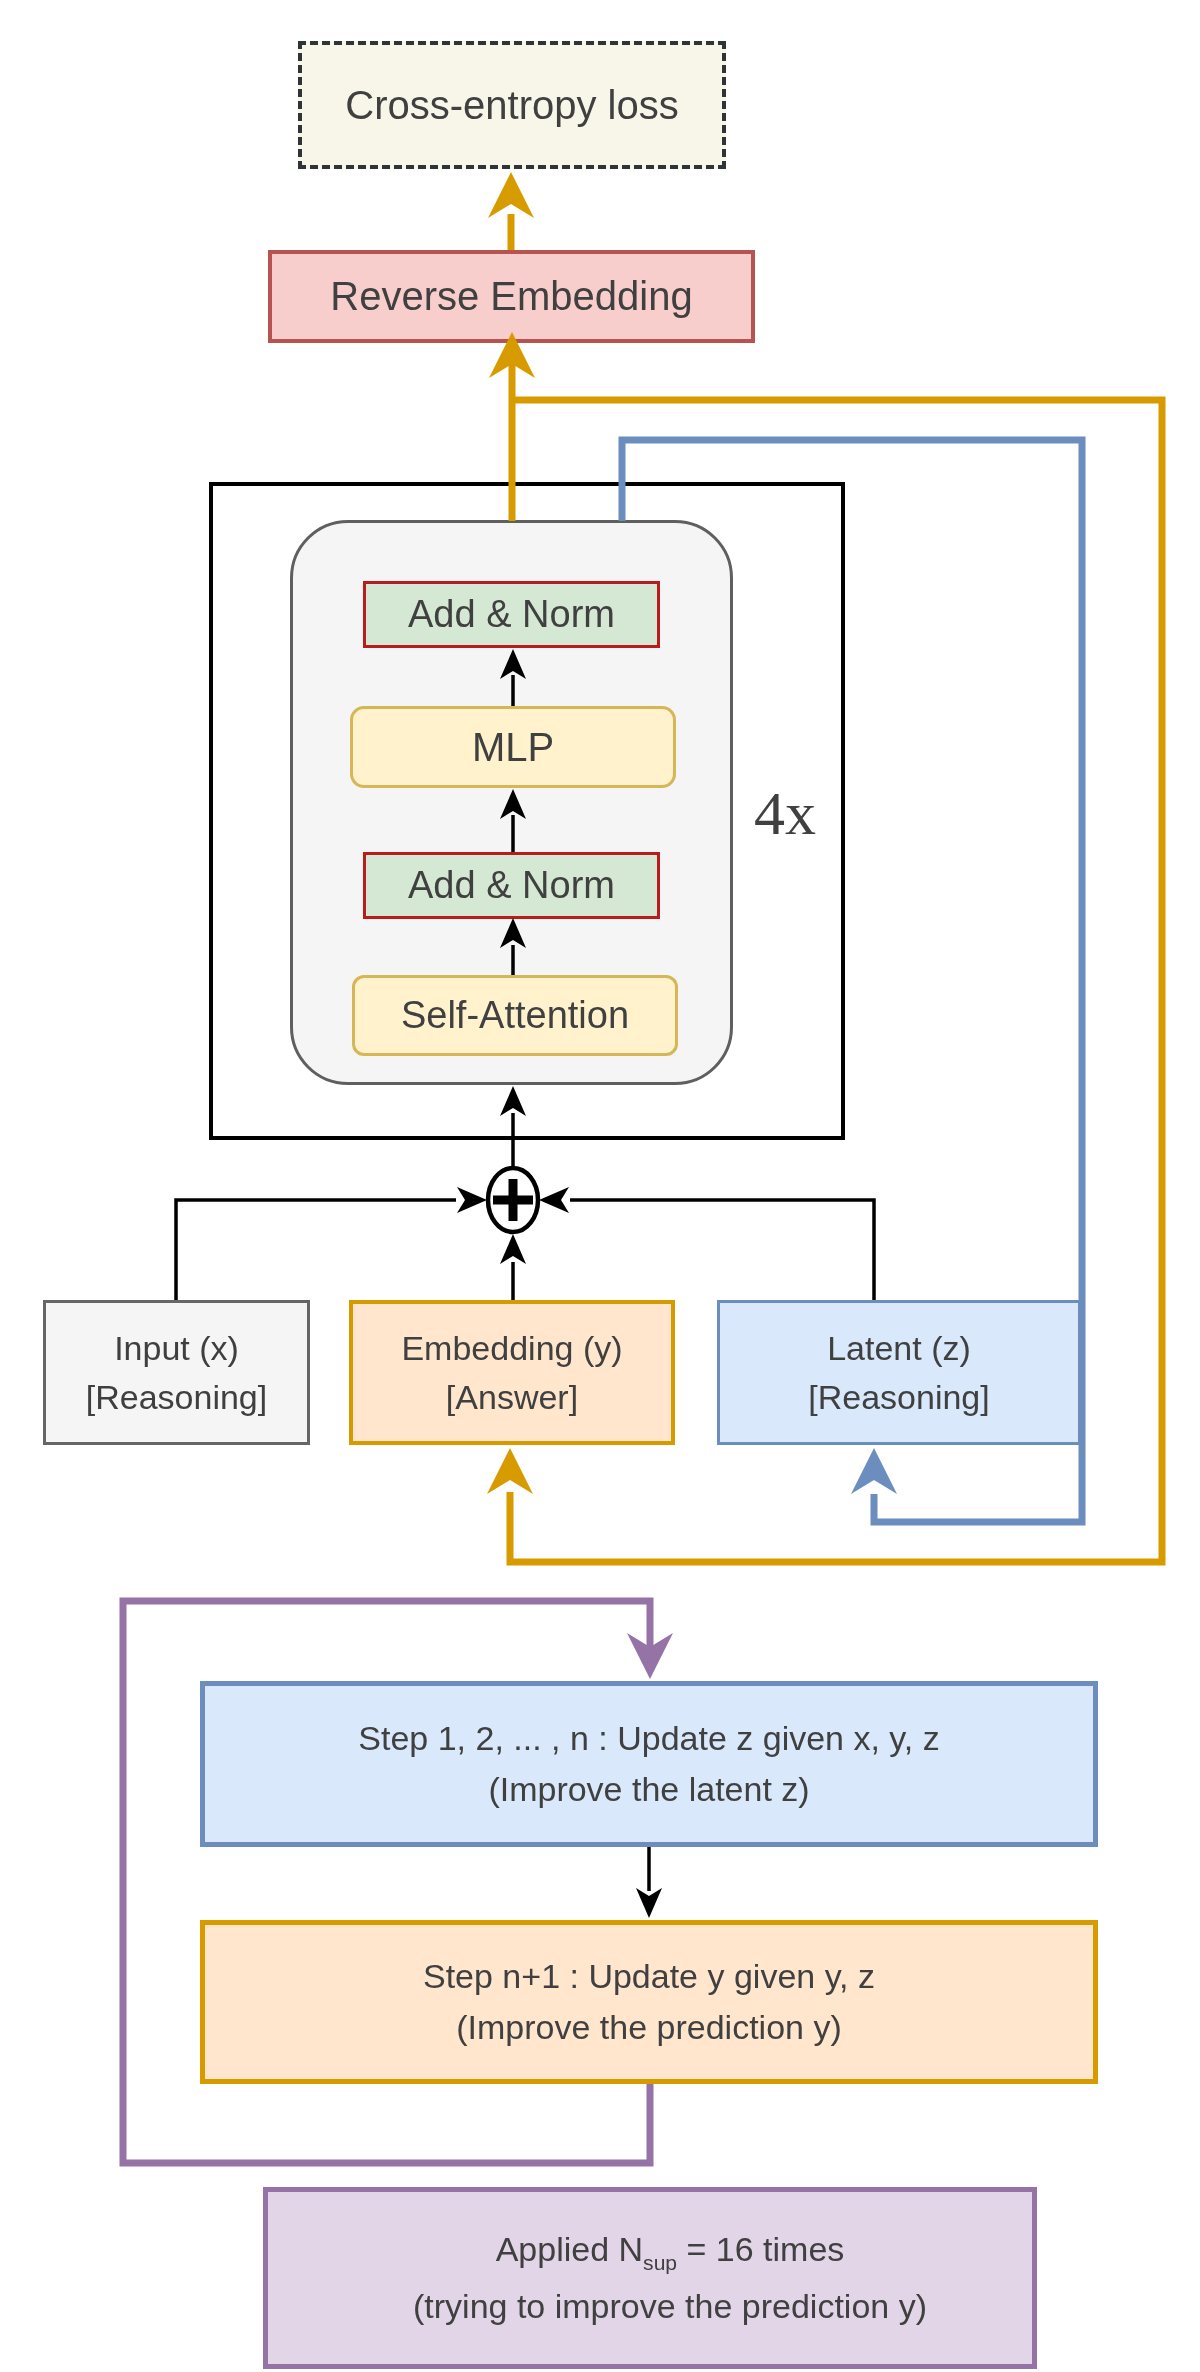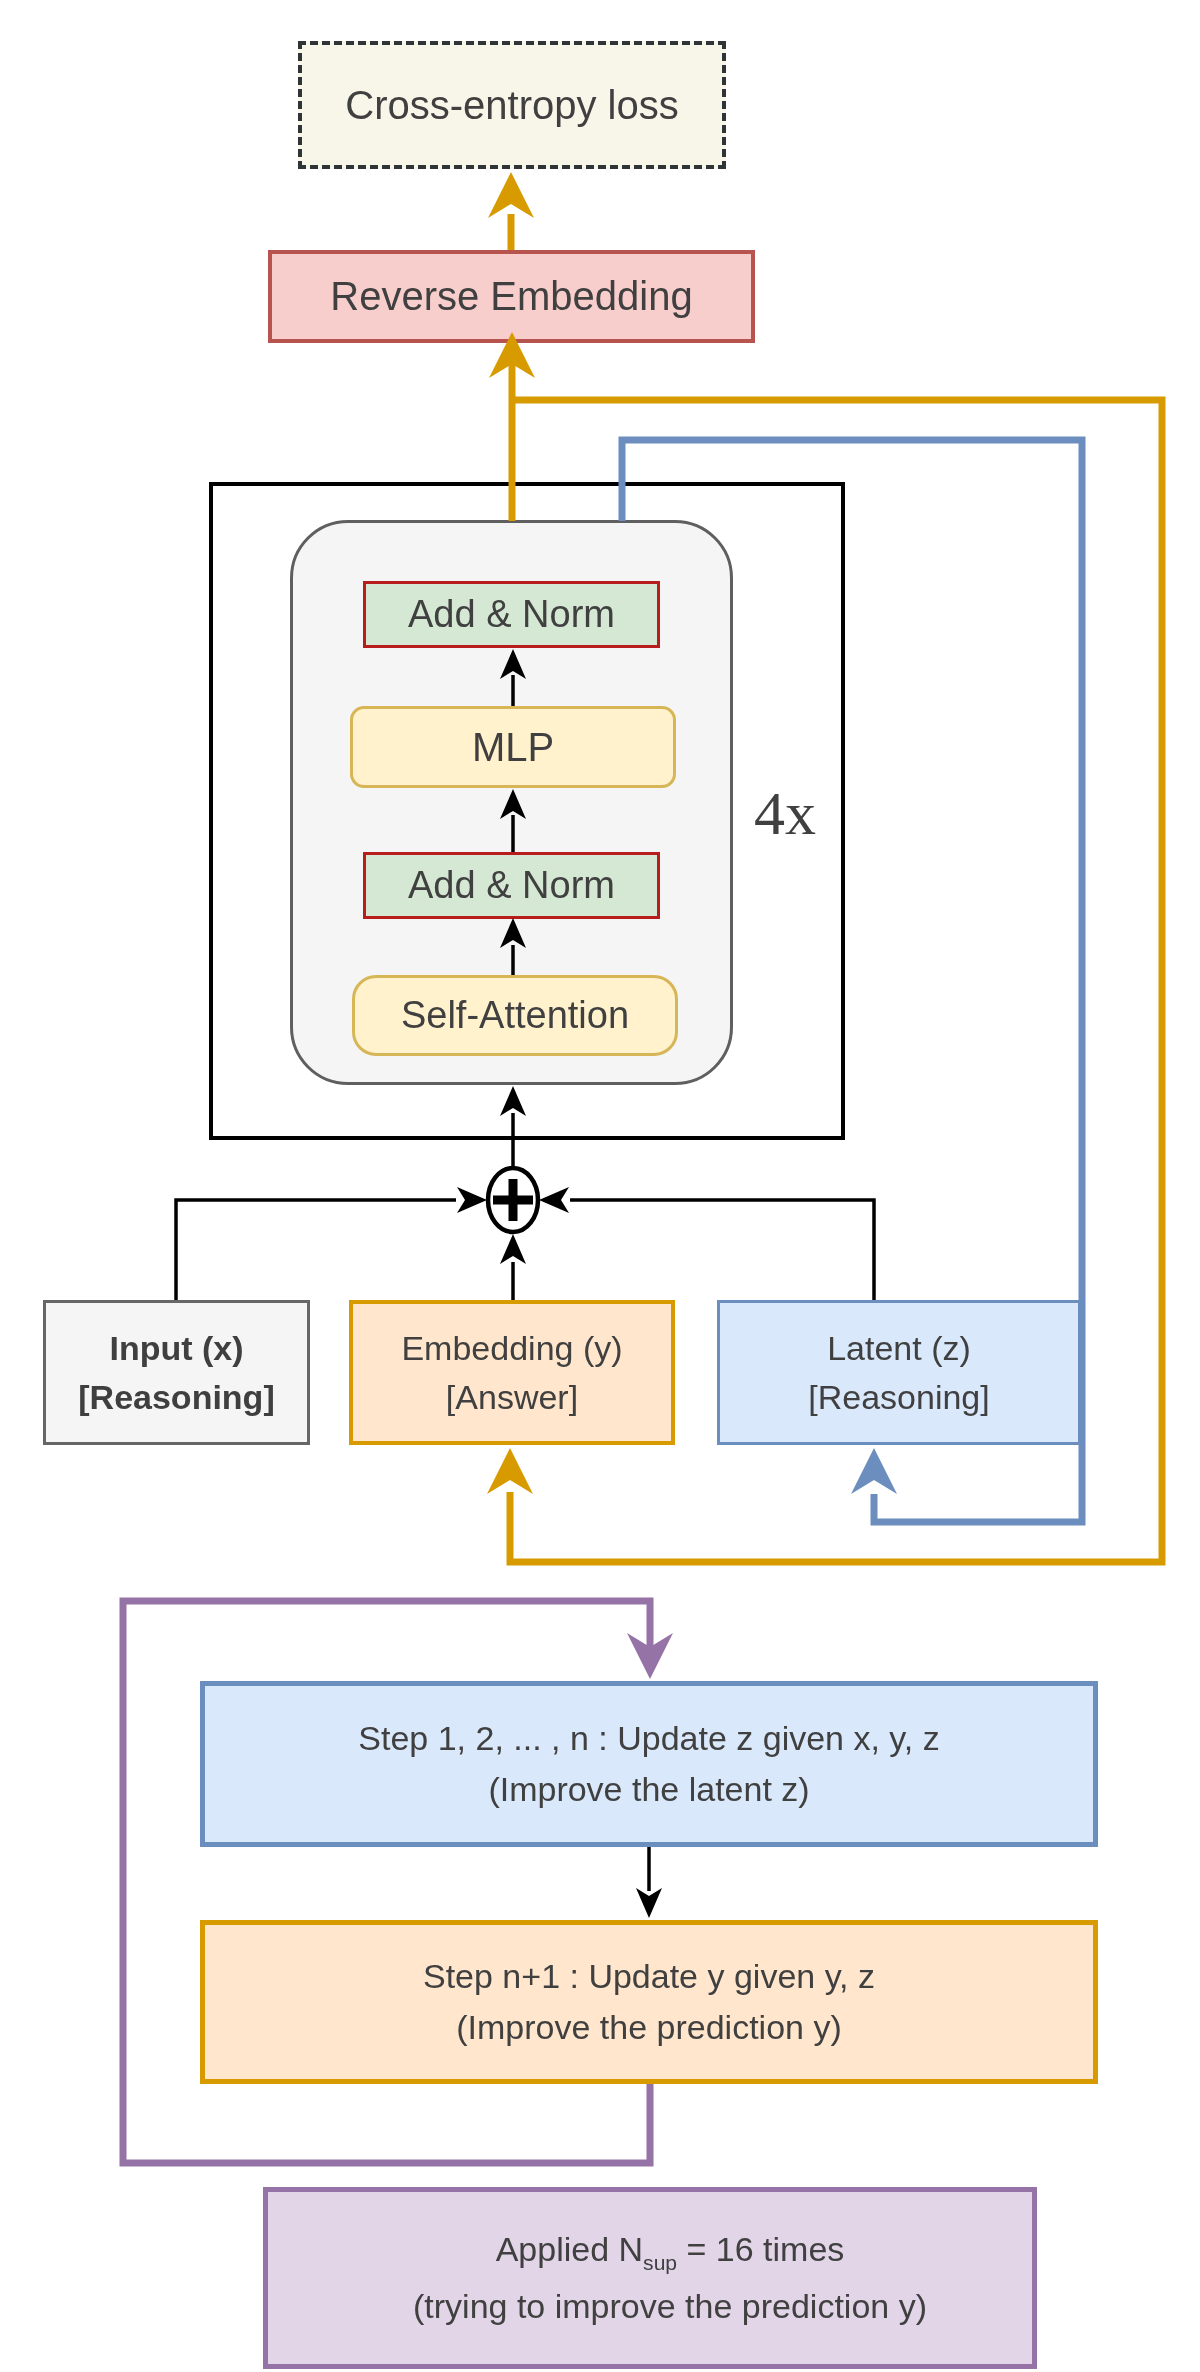--- a/index.html
+++ b/index.html
@@ -63,7 +63,7 @@
     left:352px;top:975px;width:326px;height:81px;
     background:#FFF2CC;
     border:3.5px solid #D6B656;
-    border-radius:24px;
+    border-radius:12px;
     font-size:38px;
   }
   .fourx{

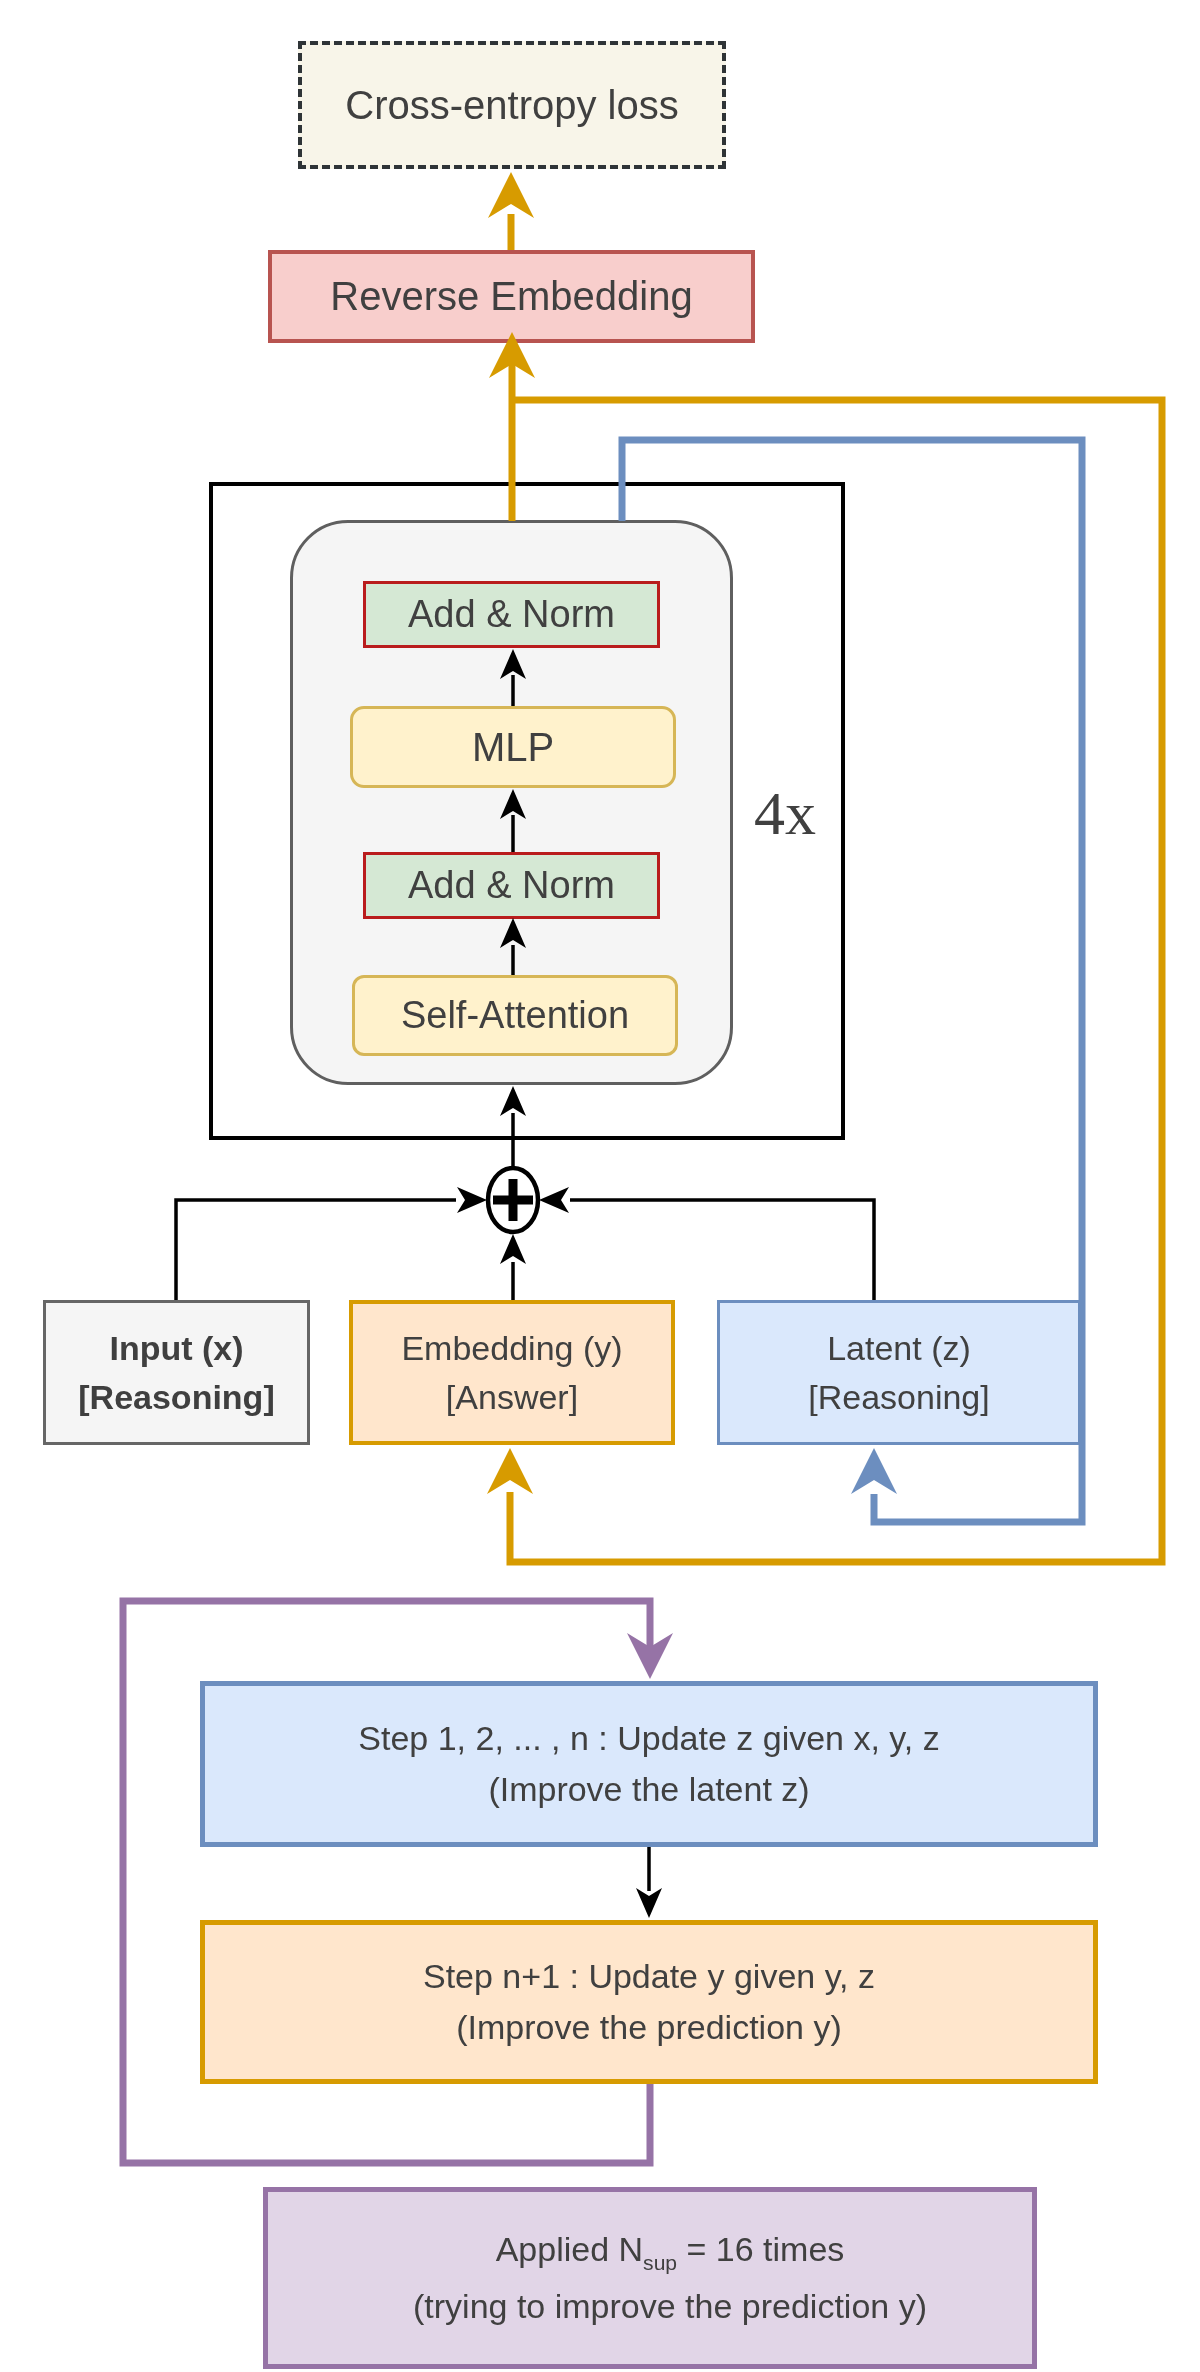--- a/index.html
+++ b/index.html
@@ -78,7 +78,6 @@
     background:#F5F5F5;
     border:3.5px solid #666666;
     color:#3F3F3F;
-    font-weight:bold;
   }
   .prediction-box{
     left:349px;width:326px;

